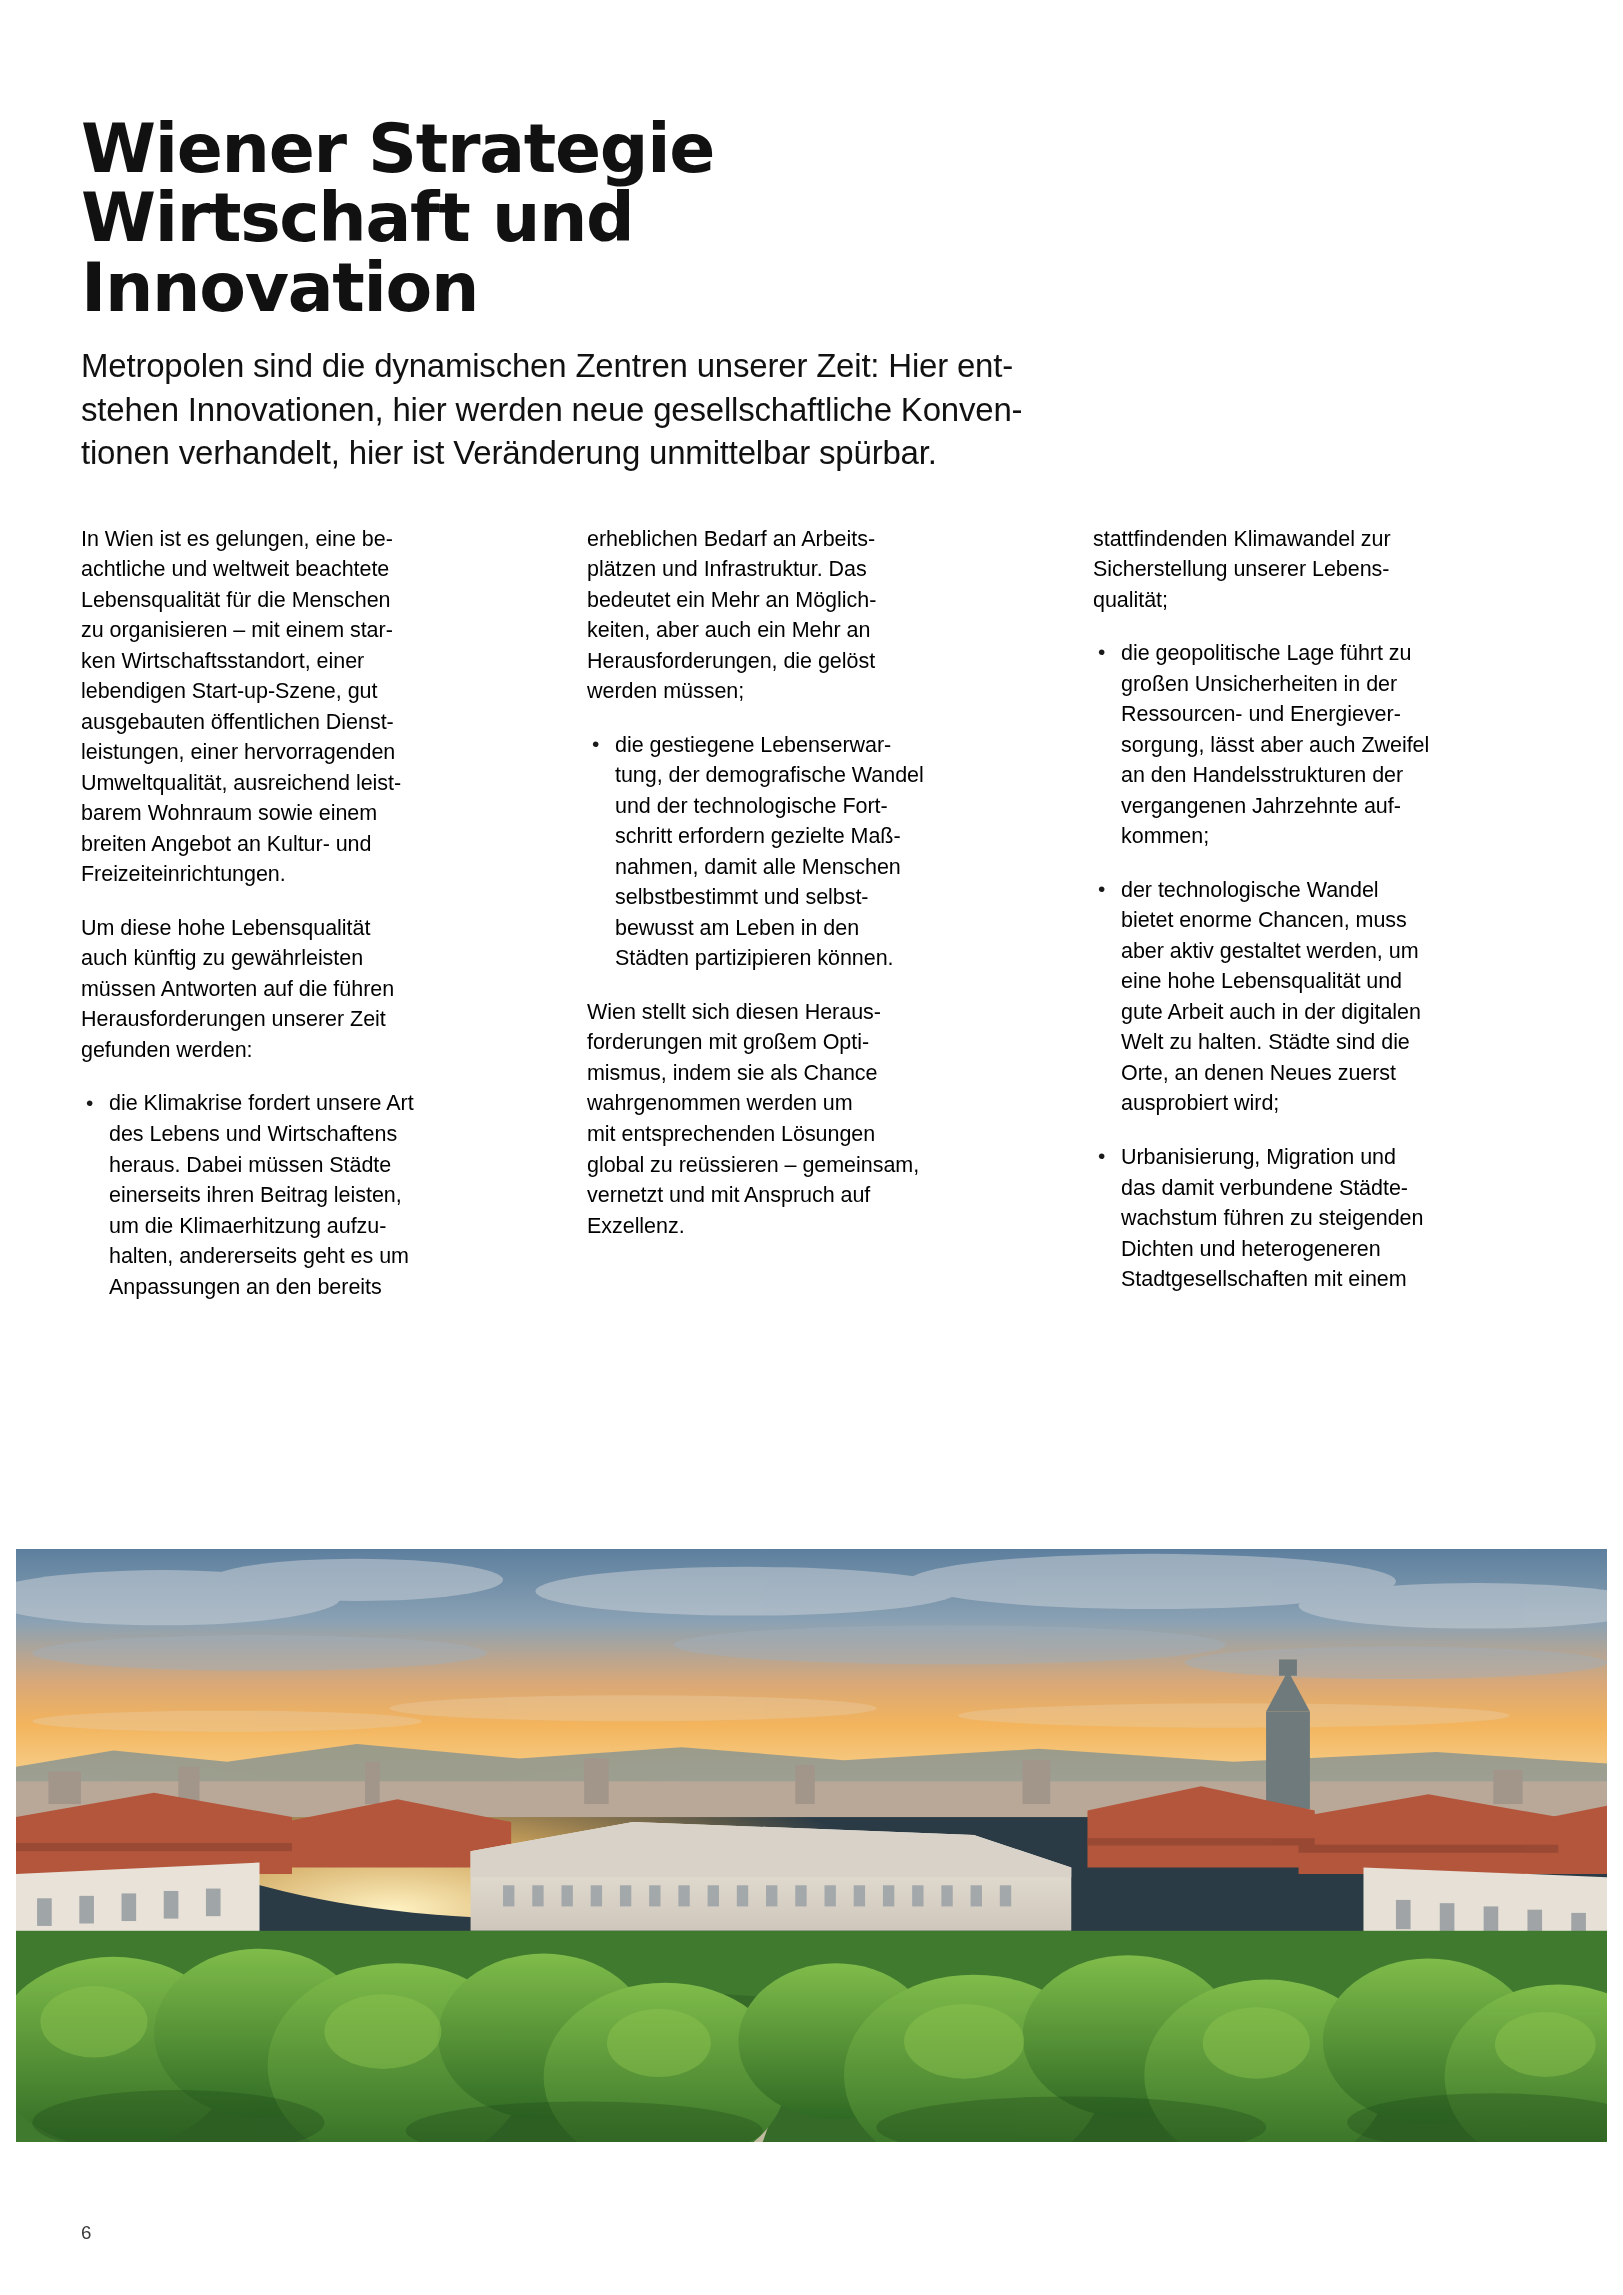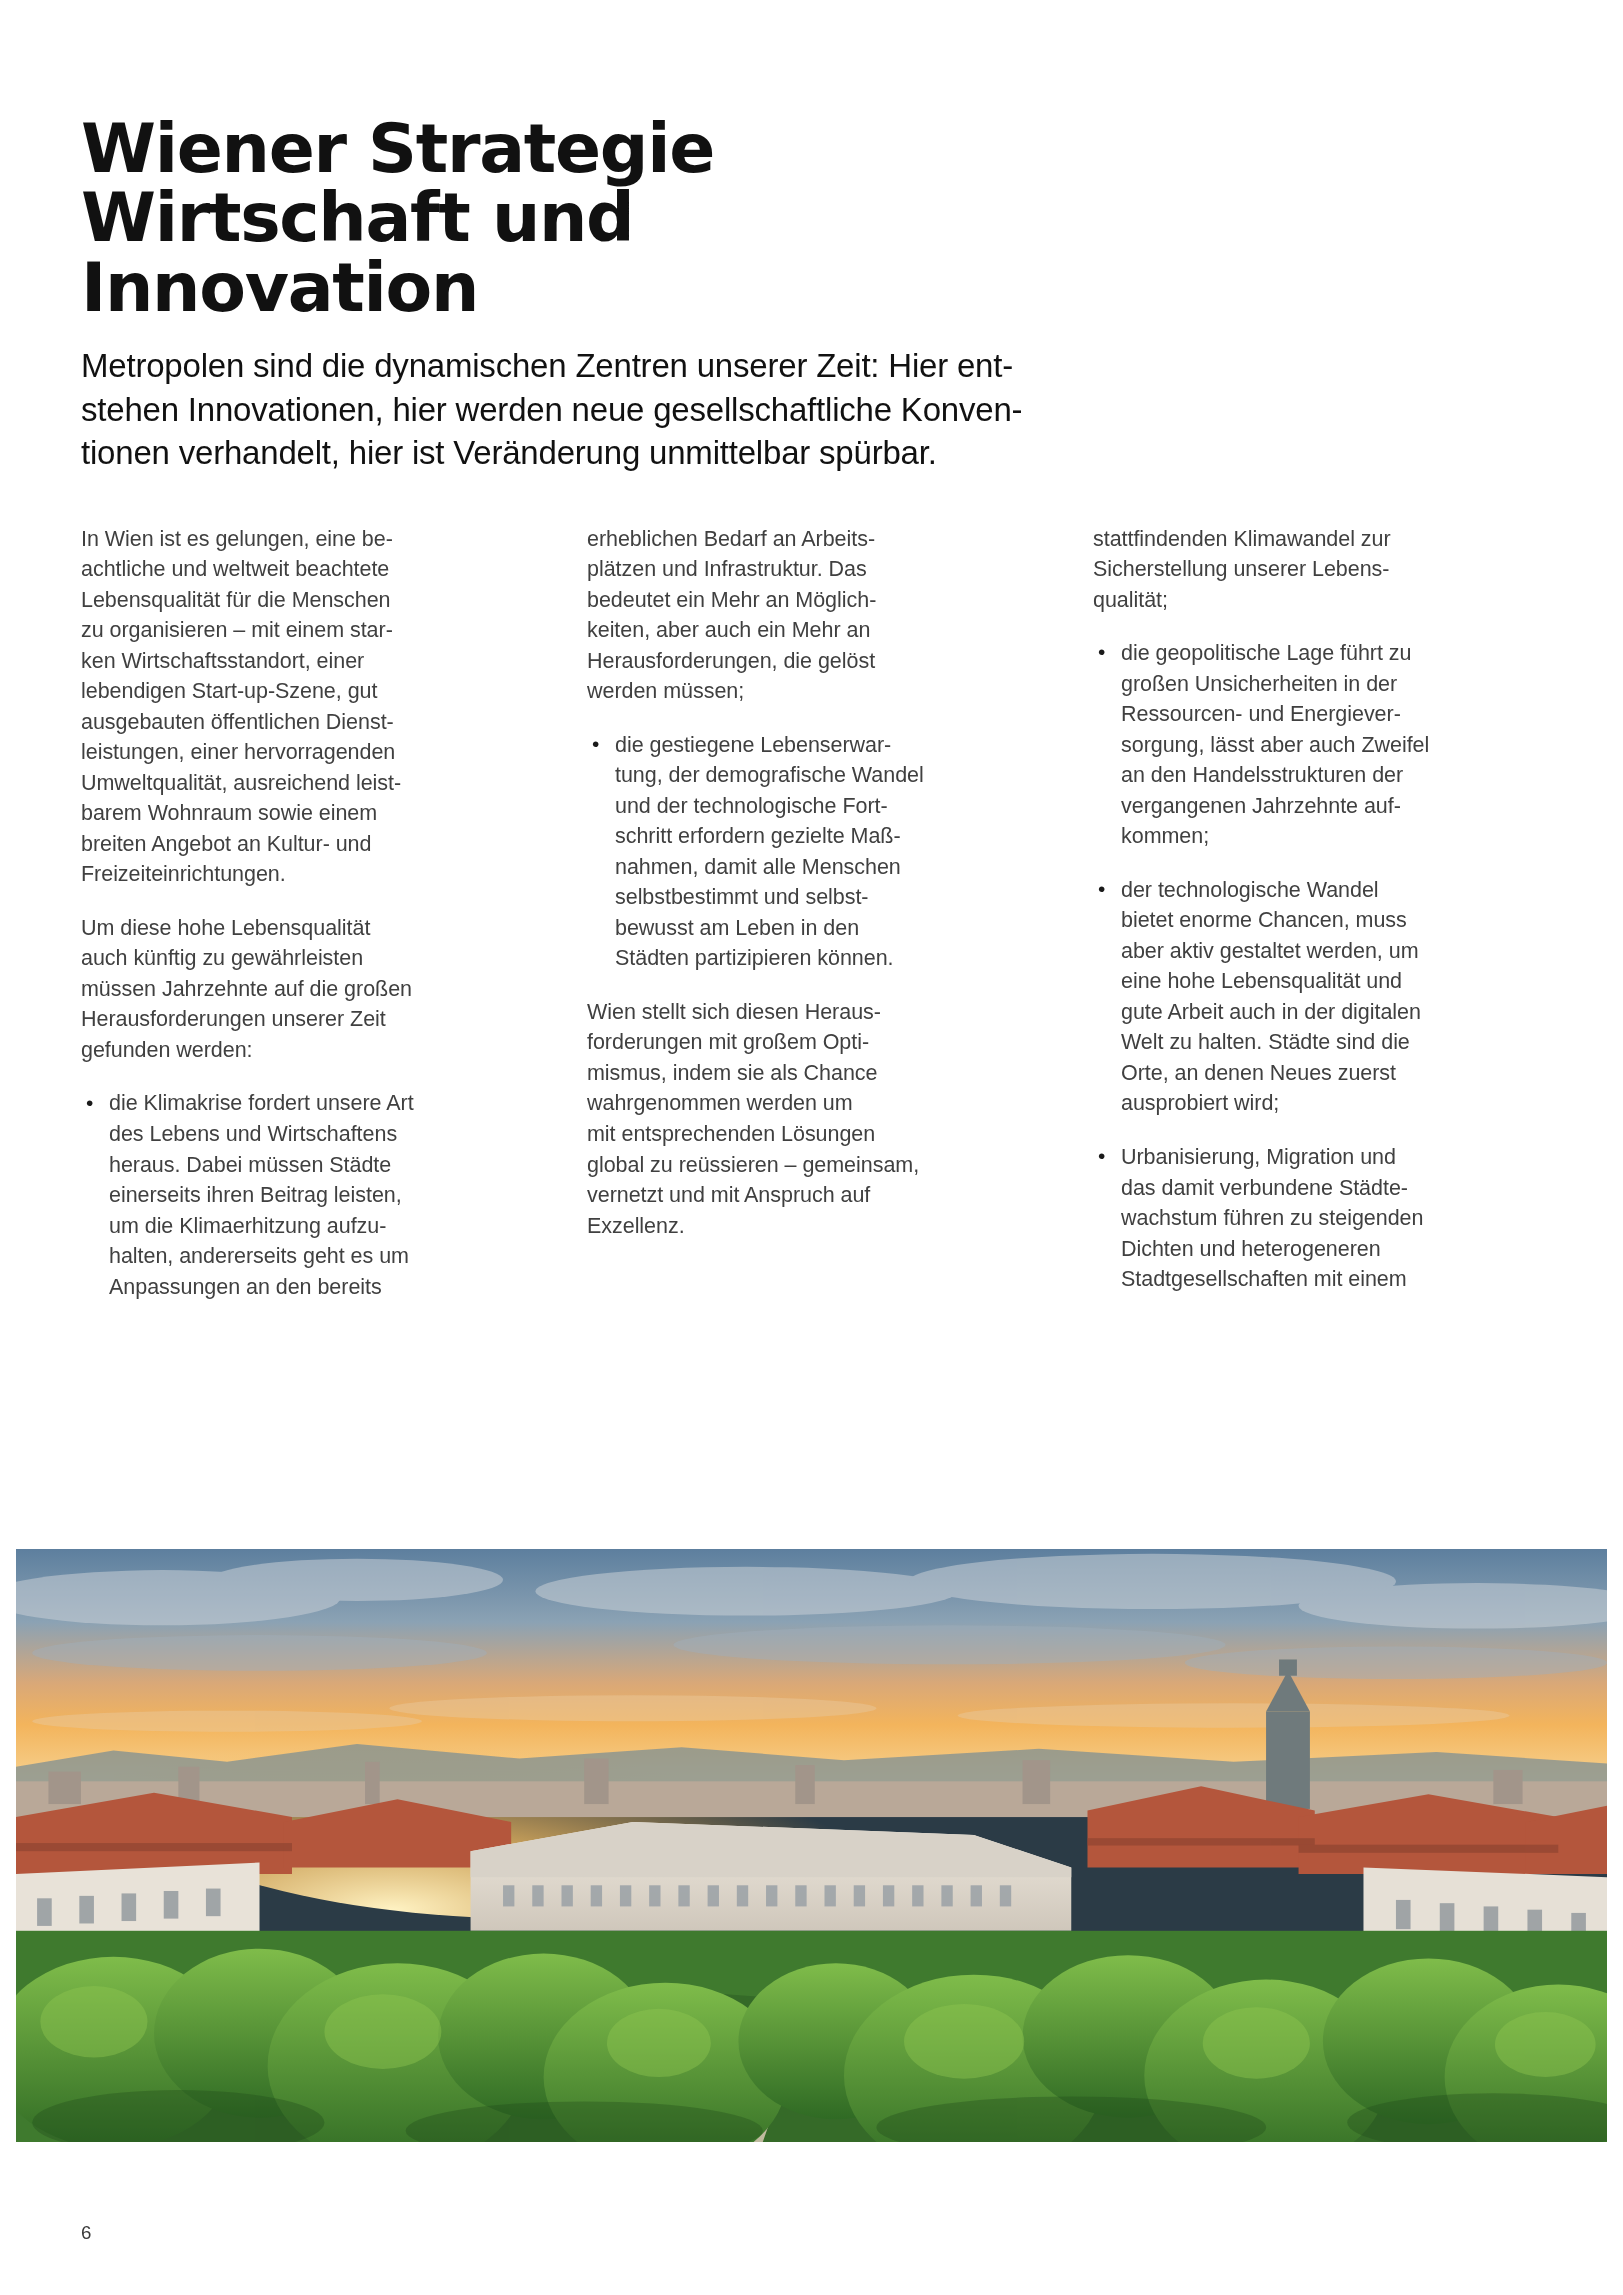--- a/index.html
+++ b/index.html
@@ -58,7 +58,7 @@
     width: 448px;
     font-size: 21.5px;
     line-height: 1.42;
-    color: #404040;
+    color: #000000;
     letter-spacing: -0.04px;
   }
   .col p {

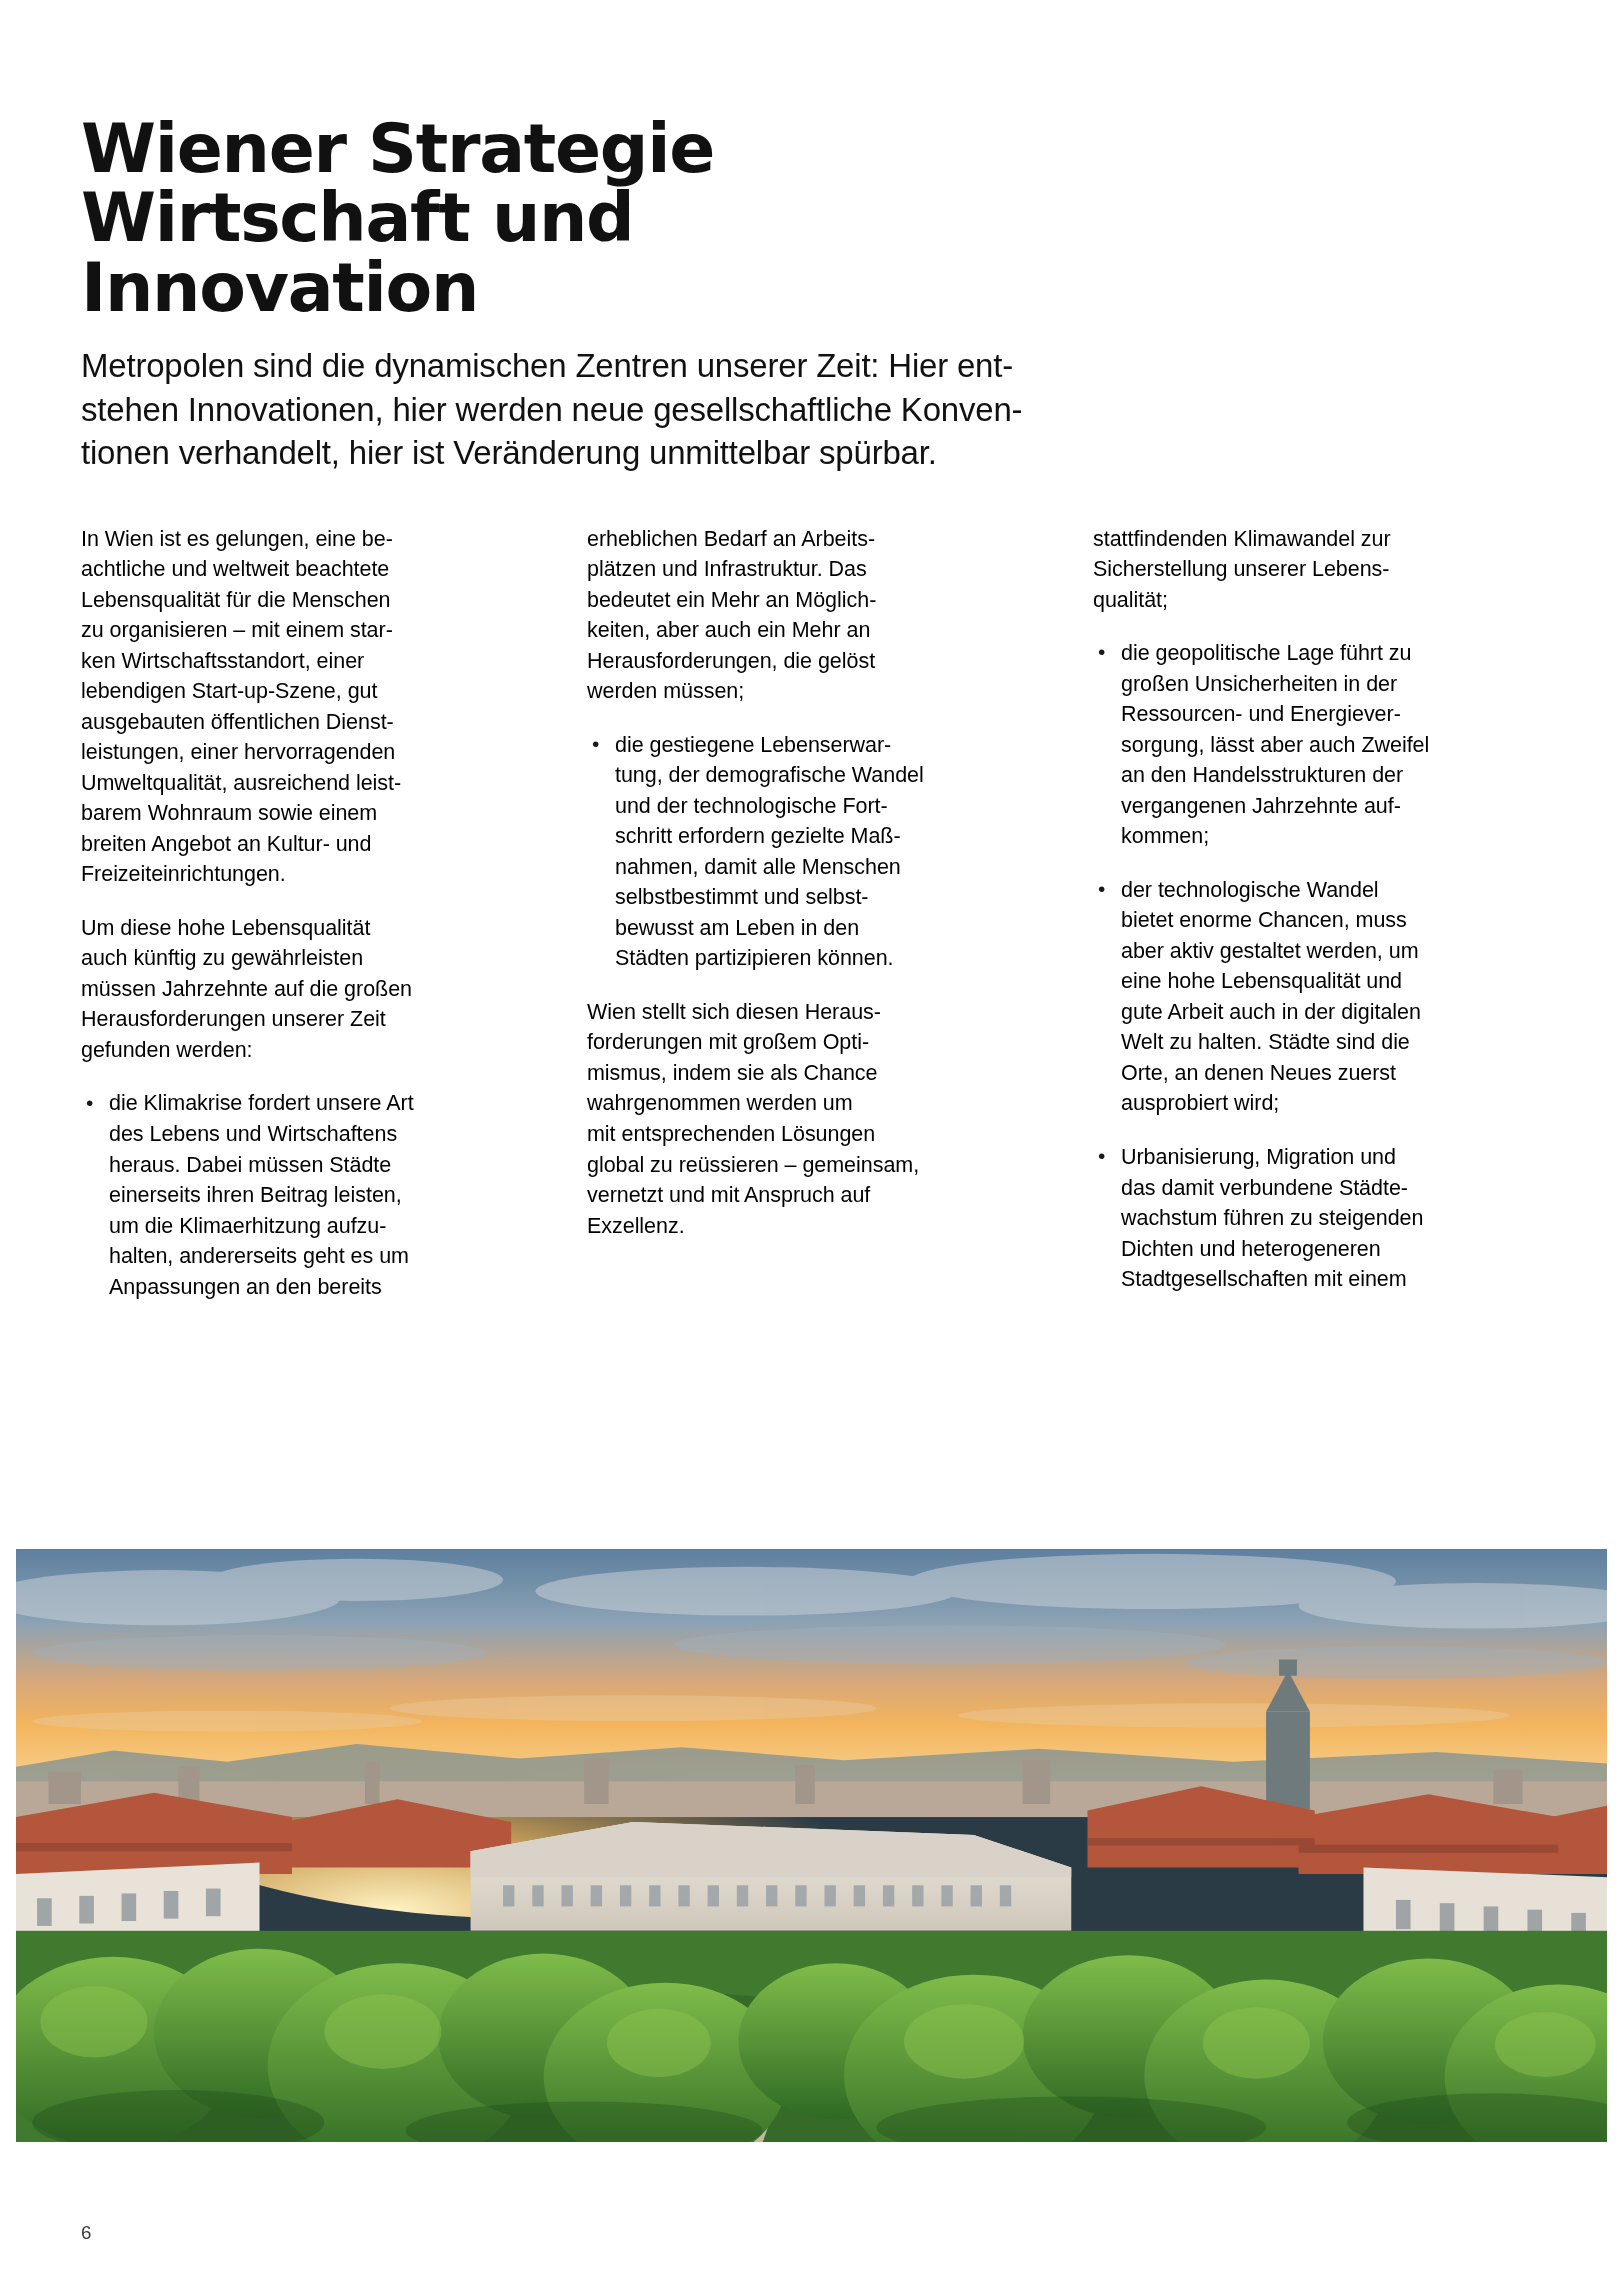--- a/index.html
+++ b/index.html
@@ -141,7 +141,7 @@
 Freizeiteinrichtungen.</p>
         <p>Um diese hohe Lebensqualität
 auch künftig zu gewährleisten
-müssen Jahrzehnte auf die großen
+müssen Antworten auf die führen
 Herausforderungen unserer Zeit
 gefunden werden:</p>
         <ul class="bullets">

